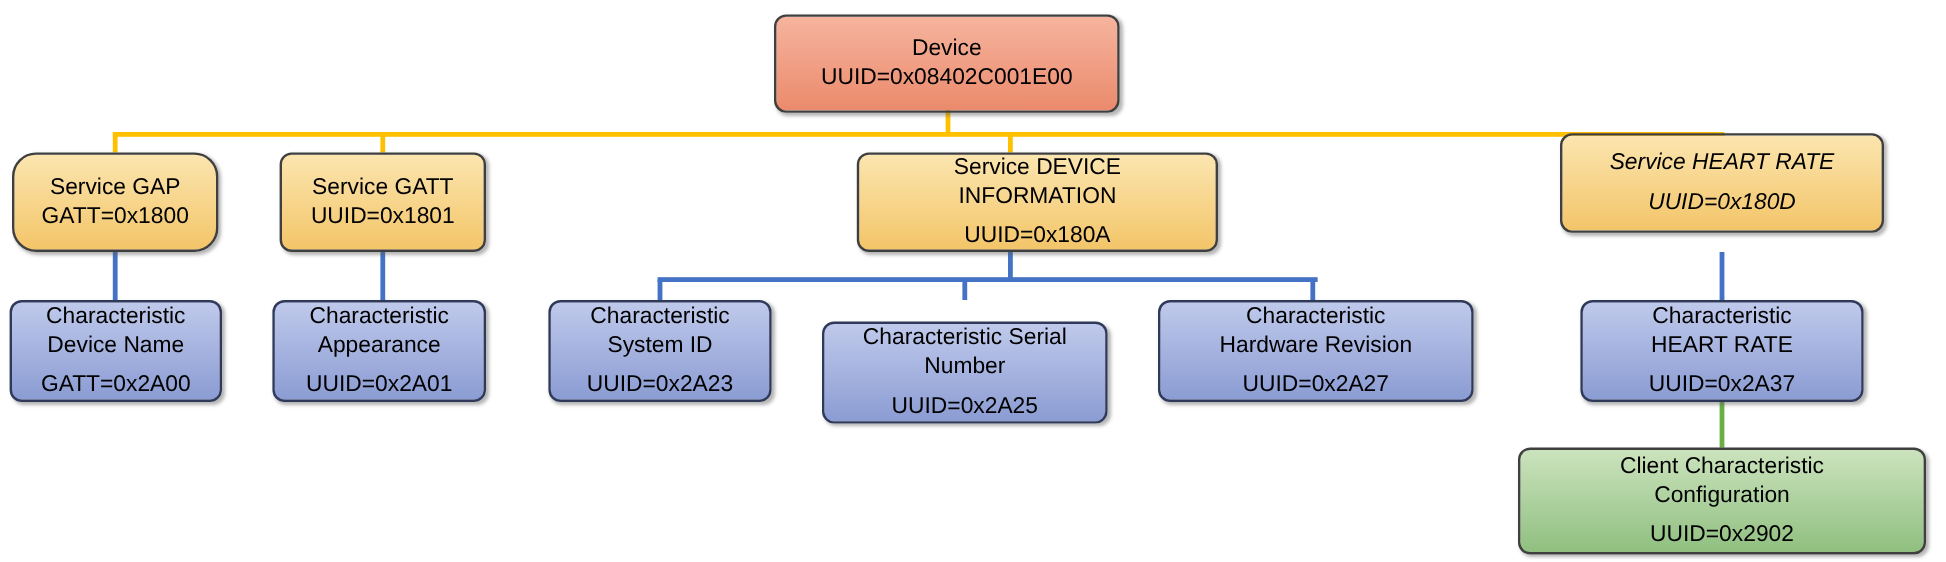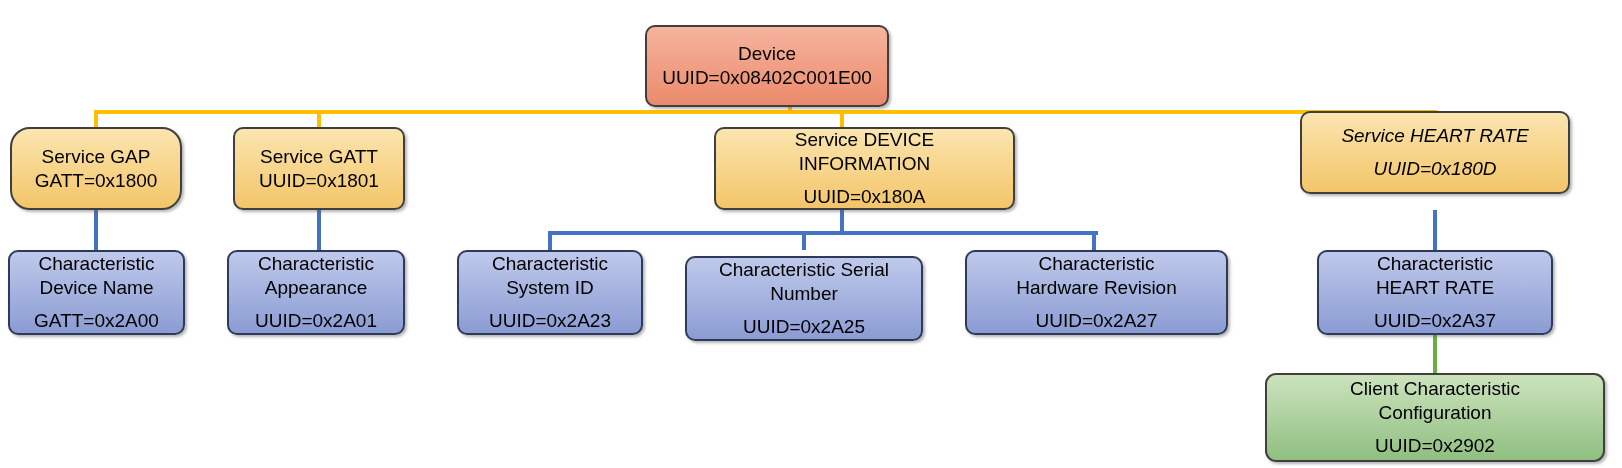--- a/index.html
+++ b/index.html
@@ -81,7 +81,7 @@
 
   <div class="conn c-green" style="left:1433px;top:335px; width:4px;  height:38px;"></div>
 
-  <div class="node kind-device" style="left:645px; top:25px; width:244px; height:82px;">
+  <div class="node kind-device" style="left:645px; top:12px; width:288px; height:82px;">
     <div class="title">Device</div>
     <div class="uuid">UUID=0x08402C001E00</div>
   </div>

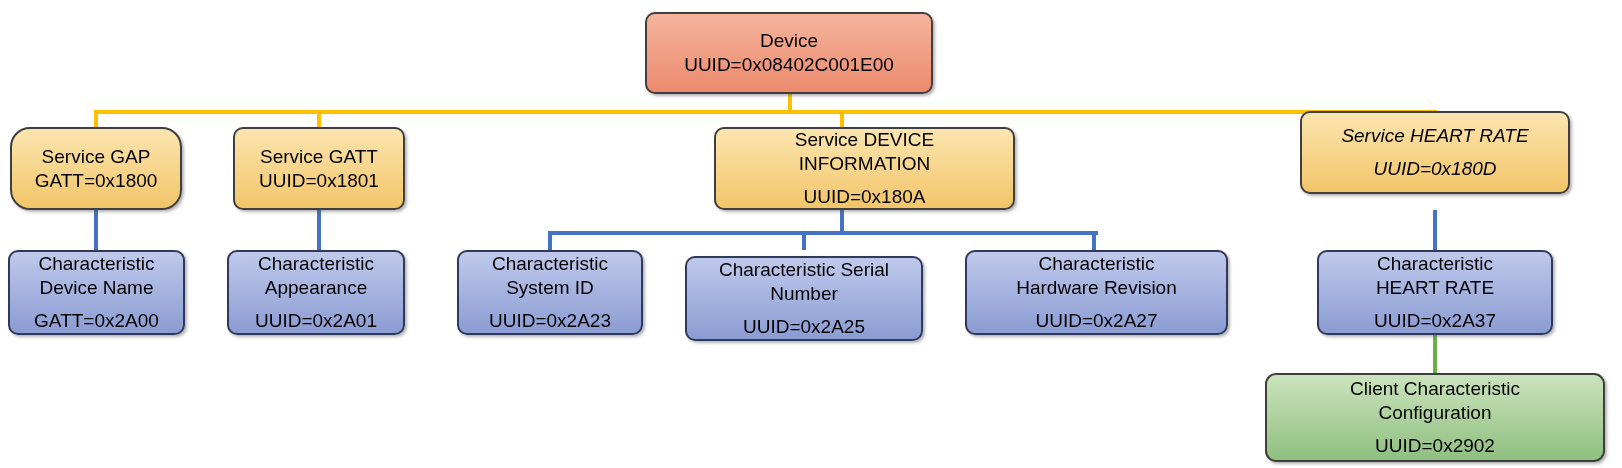--- a/index.html
+++ b/index.html
@@ -125,7 +125,7 @@
     <div class="uuid">UUID=0x2A23</div>
   </div>
 
-  <div class="node kind-characteristic pgap" style="left:685px; top:256px; width:238px; height:85px;">
+  <div class="node kind-characteristic pgap" style="left:685px; top:268px; width:238px; height:85px;">
     <div class="title">Characteristic Serial
 Number</div>
     <div class="uuid">UUID=0x2A25</div>

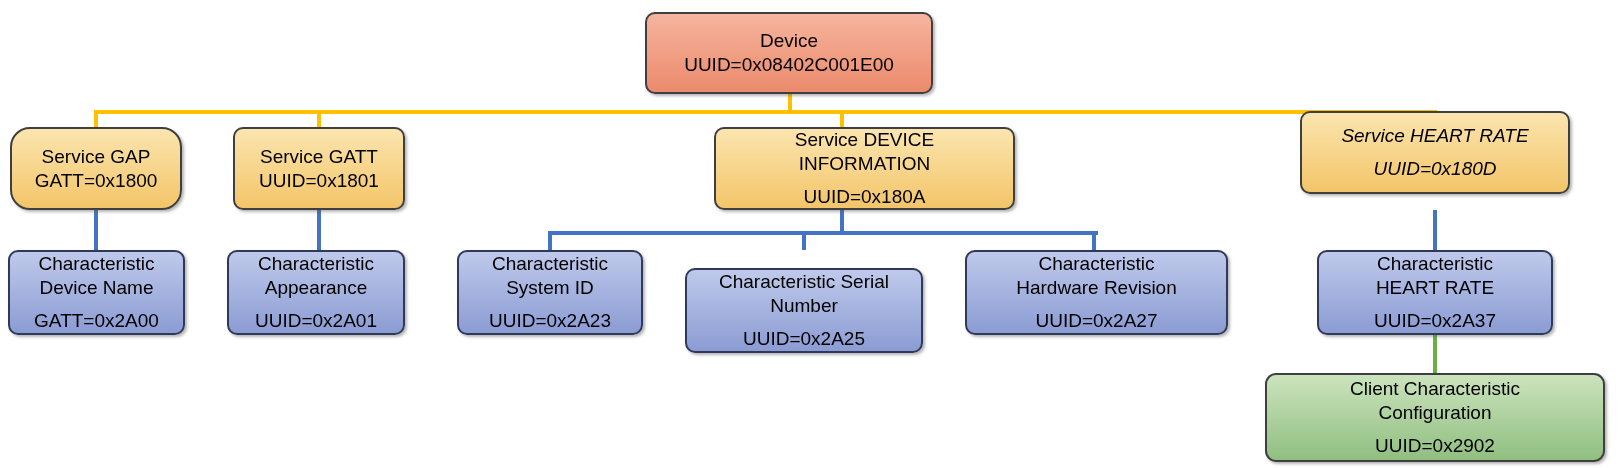--- a/index.html
+++ b/index.html
@@ -55,7 +55,6 @@
   }
   .kind-descriptor {
     background: linear-gradient(to bottom, var(--desc-top), var(--desc-bottom));
-    border-radius: 11px;
   }
 </style>
 </head>

